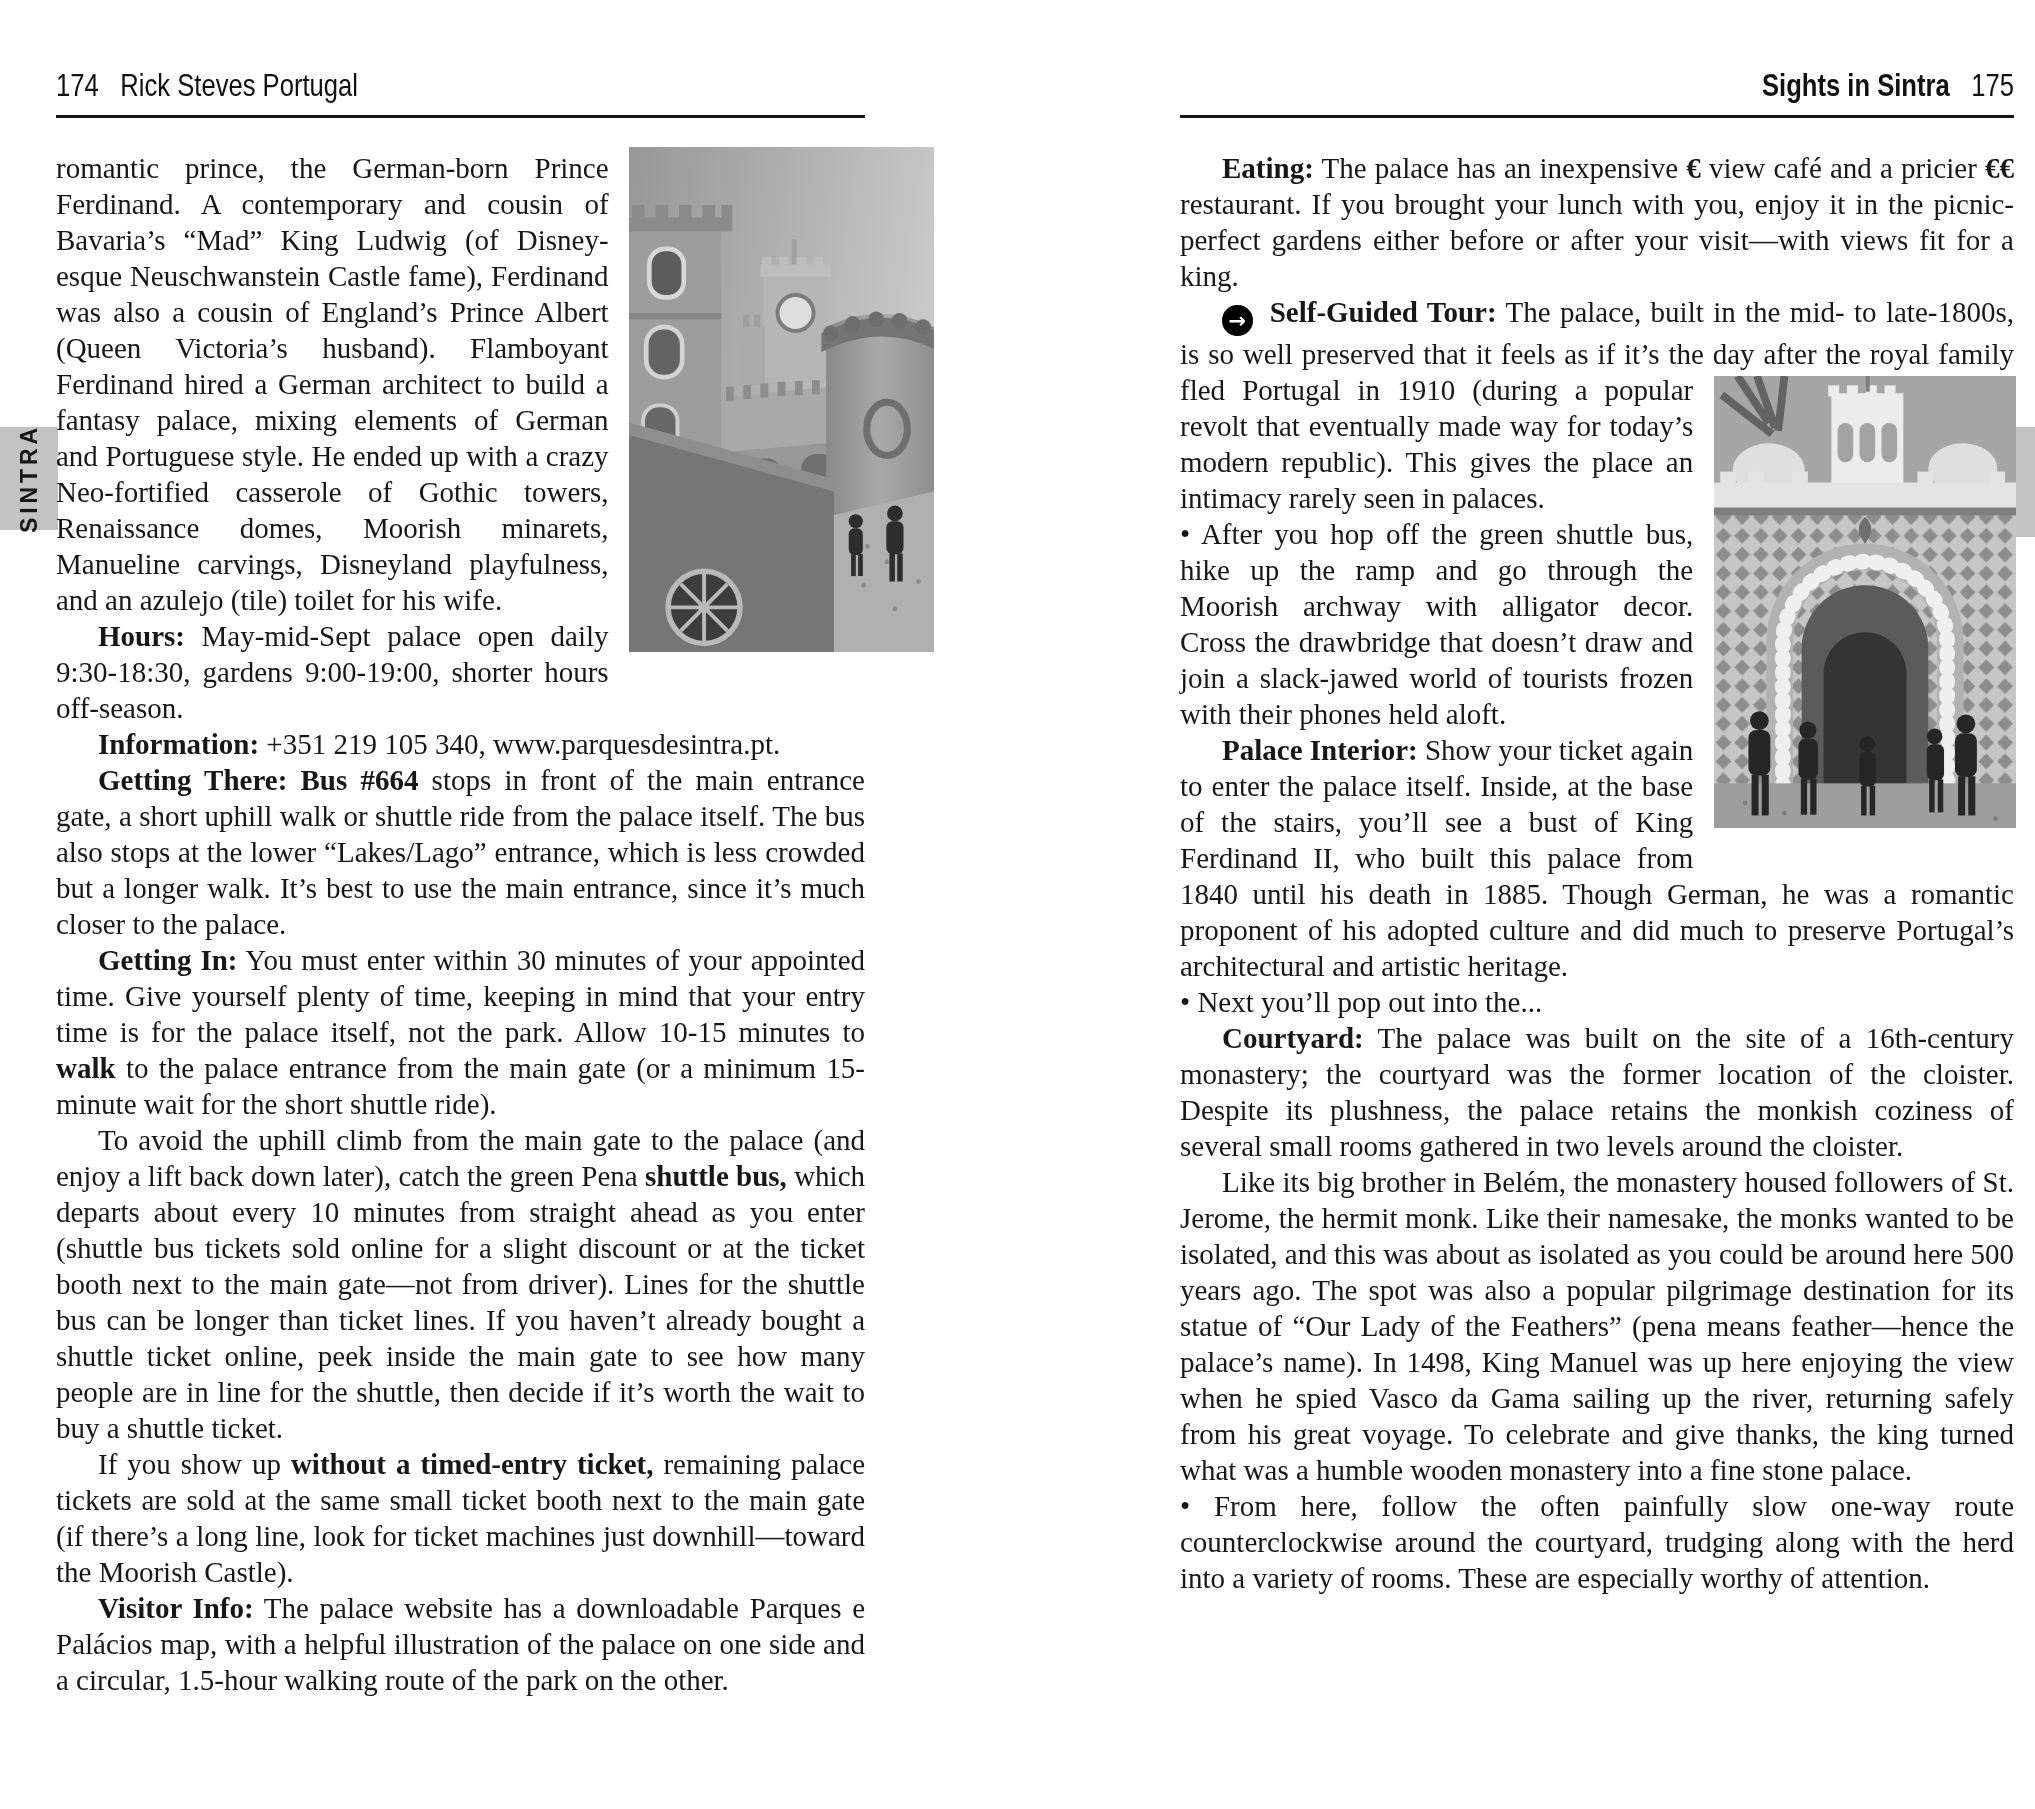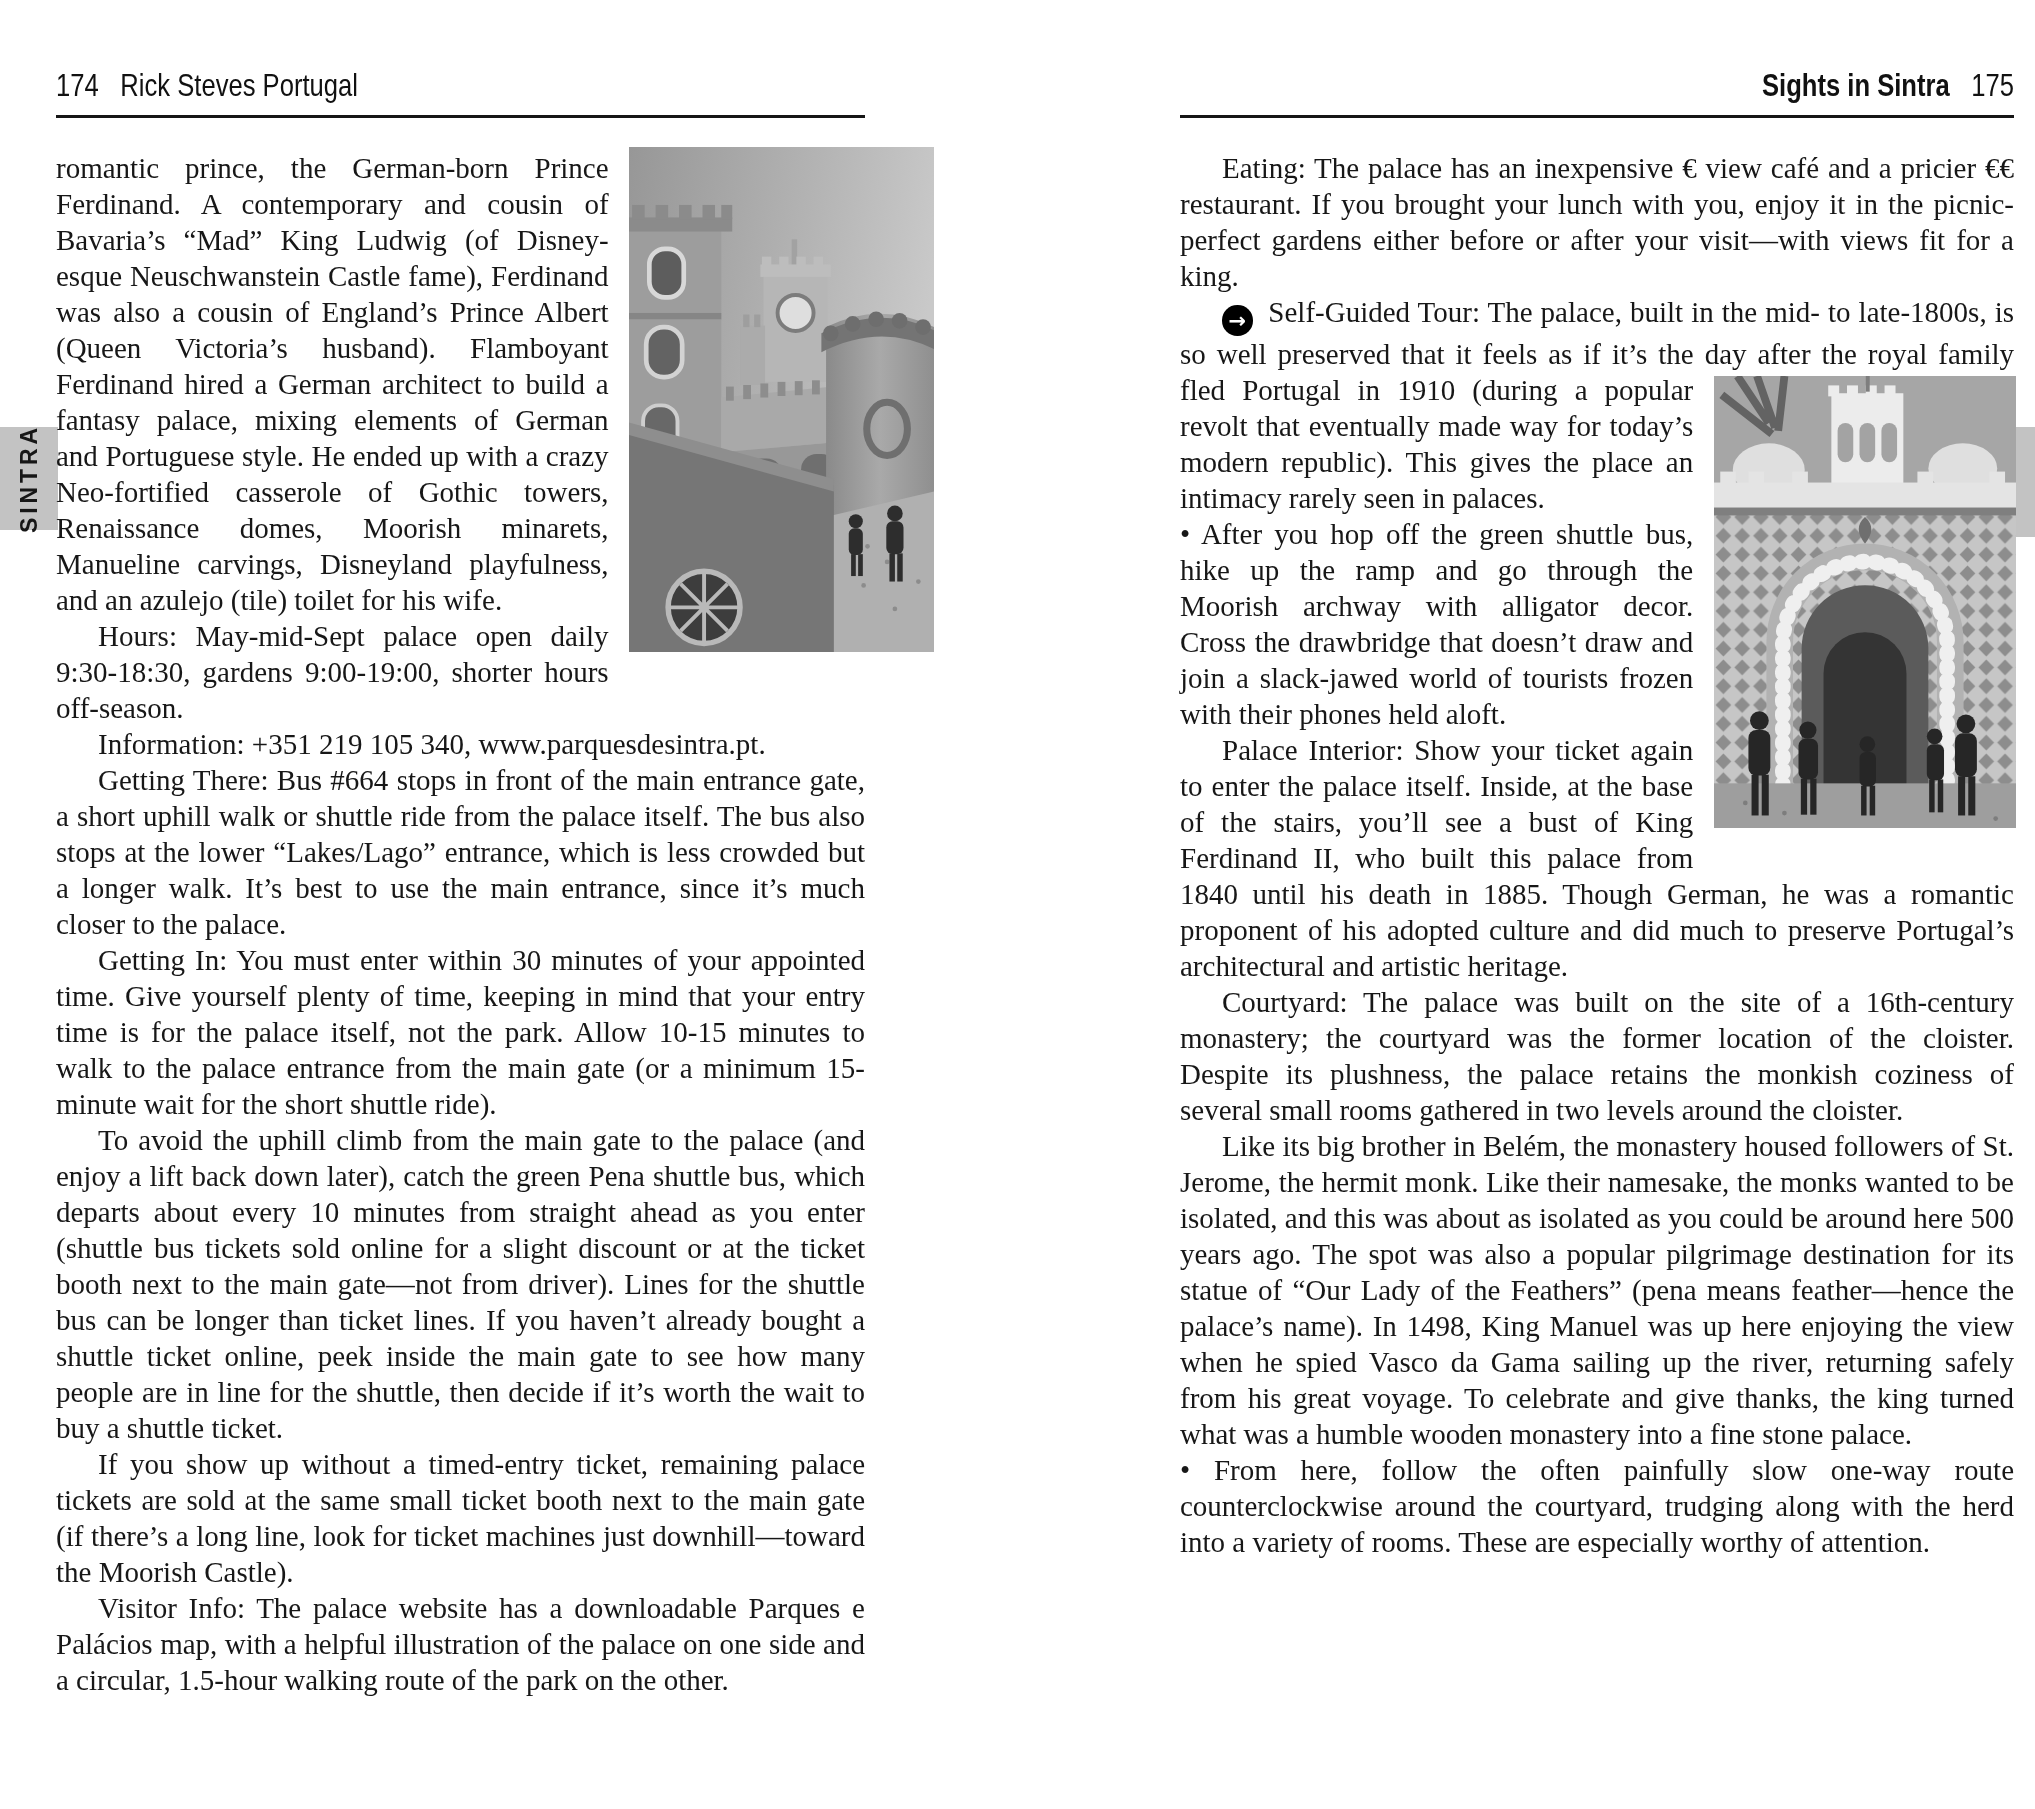--- a/index.html
+++ b/index.html
@@ -45,7 +45,7 @@
   }
   p.para { margin:0; }
   p.indent { text-indent:42px; }
-  span.b { font-weight:normal; }
+  span.b { font-weight:bold; }
   span.i { }
 
   

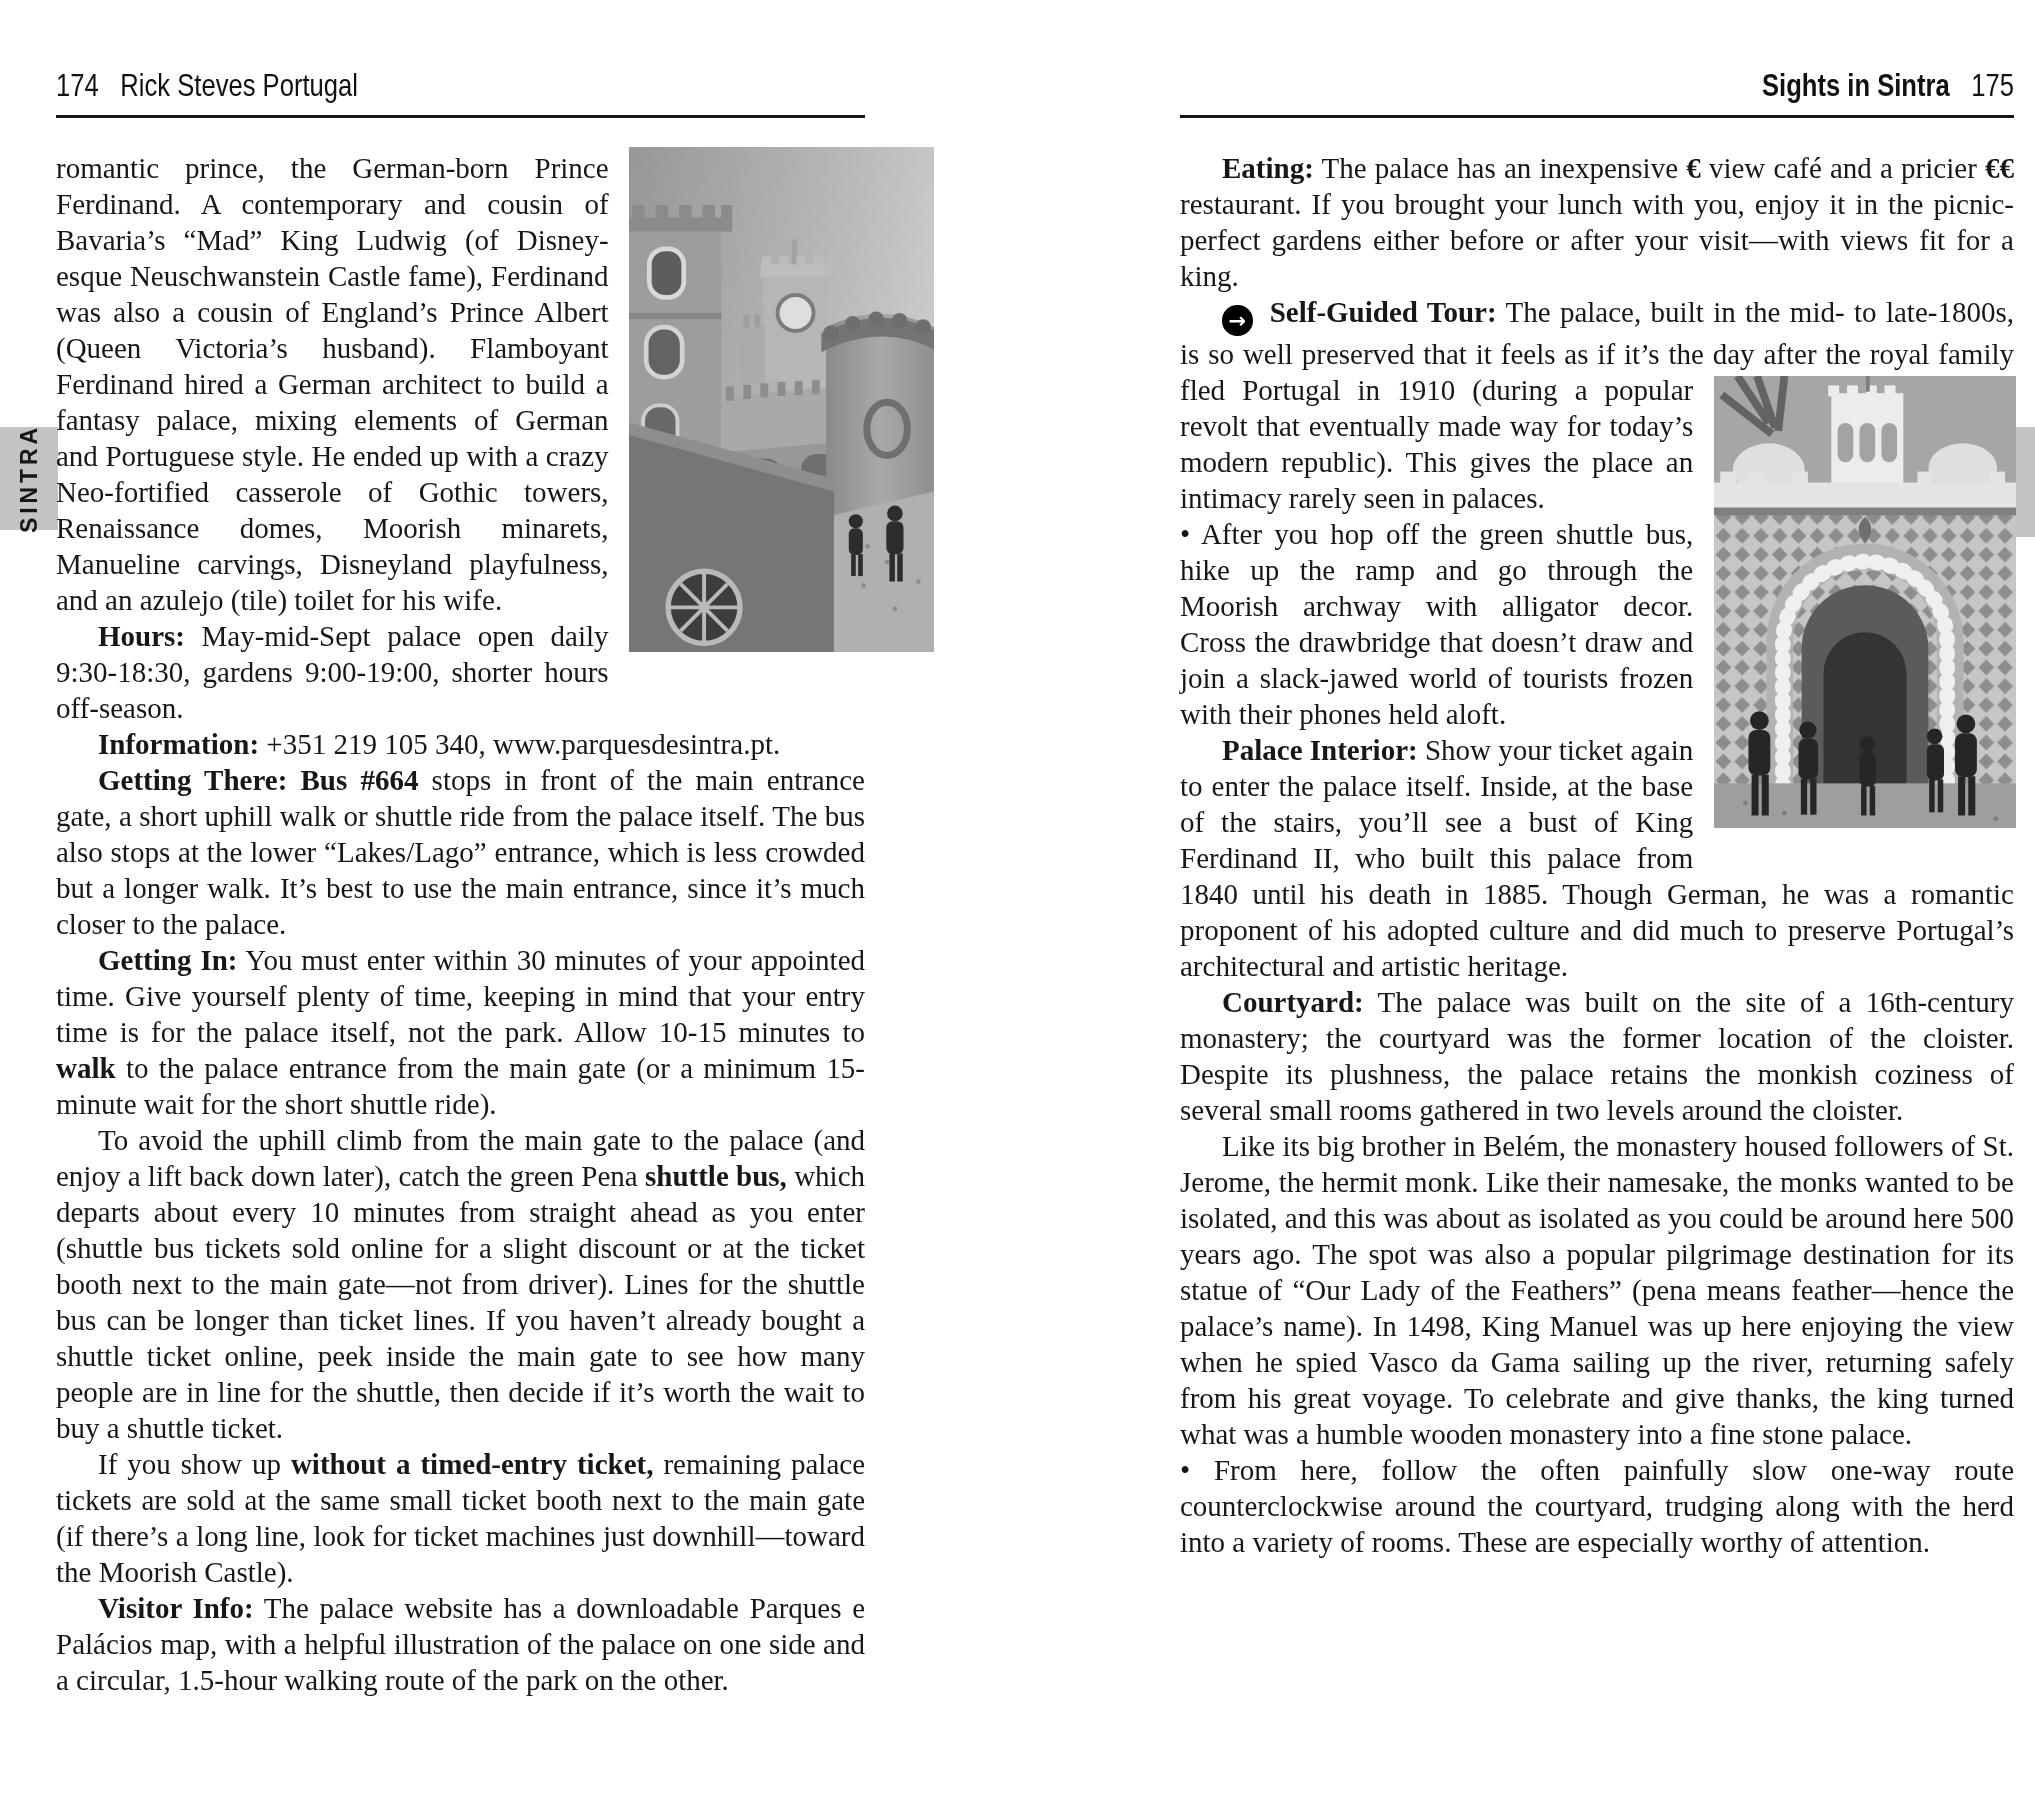--- a/index.html
+++ b/index.html
@@ -265,6 +265,7 @@
 <span>royal family fled Portugal in 1910 (during a popular revolt that eventually made way for today’s modern republic). This gives the place an intimacy rarely seen in palaces.</span></p>
       <p class="para note"><span>• </span><span class="i">After you hop off the green shuttle bus, hike up the ramp and go through the Moorish archway with alligator decor. Cross the drawbridge that doesn’t draw and join a slack-jawed world of tourists frozen with their phones held aloft.</span></p>
       <p class="para indent"><span class="b">Palace Interior:</span><span> Show your ticket again to enter the palace itself. Inside, at the base of the stairs, you’ll see a bust of King Ferdinand II, who built this palace from 1840 until his death in 1885. Though German, he was a romantic proponent of his adopted culture and did much to preserve Portugal’s architectural and artistic heritage.</span></p>
+      <p class="para note"><span>• </span><span class="i">Next you’ll pop out into the...</span></p>
       <p class="para indent"><span class="b">Courtyard:</span><span> The palace was built on the site of a 16th-century monastery; the courtyard was the former location of the cloister. Despite its plushness, the palace retains the monkish coziness of several small rooms gathered in two levels around the cloister.</span></p>
       <p class="para indent"><span>Like its big brother in Belém, the monastery housed followers of St. Jerome, the hermit monk. Like their namesake, the monks wanted to be isolated, and this was about as isolated as you could be around here 500 years ago. The spot was also a popular pilgrimage destination for its statue of “Our Lady of the Feathers” (</span><span class="i">pena</span><span> means feather—hence the palace’s name). In 1498, King Manuel was up here enjoying the view when he spied Vasco da Gama sailing up the river, returning safely from his great voyage. To celebrate and give thanks, the king turned what was a humble wooden monastery into a fine stone palace.</span></p>
       <p class="para note"><span>• </span><span class="i">From here, follow the often painfully slow one-way route counterclockwise around the courtyard, trudging along with the herd into a variety of rooms. These are especially worthy of attention.</span></p>

